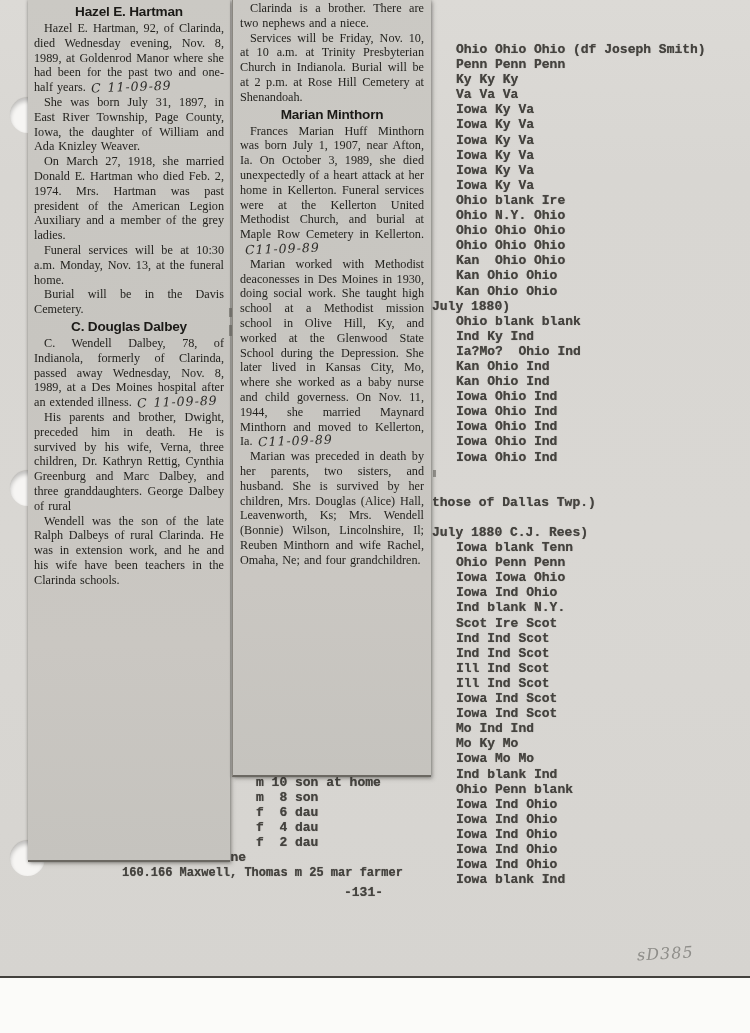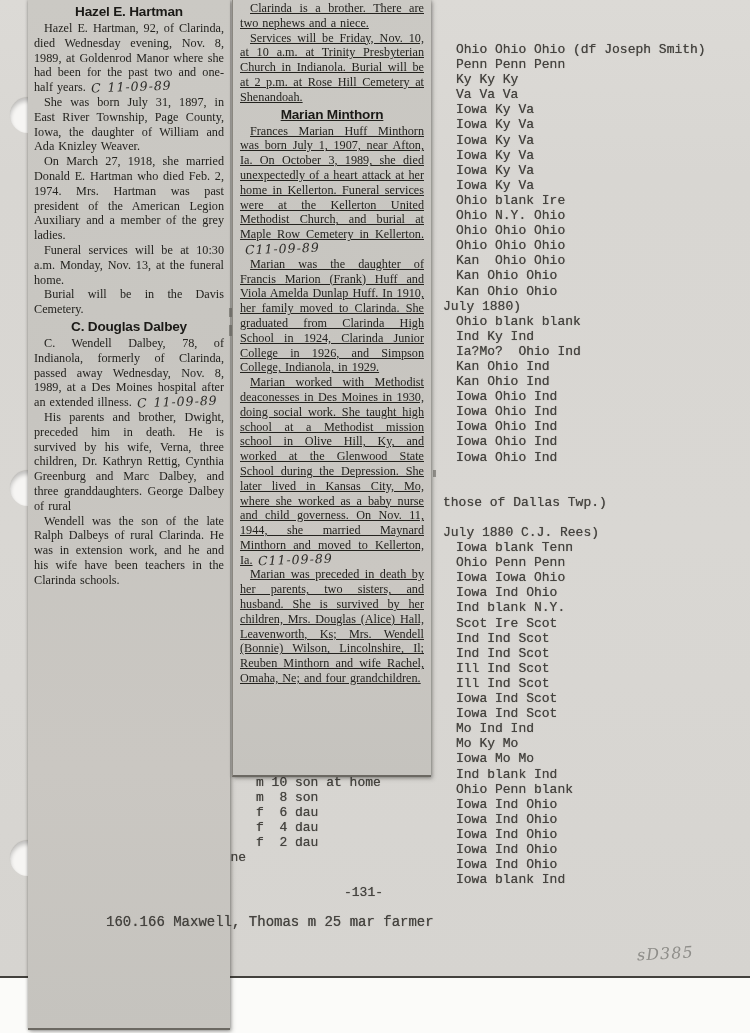--- a/index.html
+++ b/index.html
@@ -35,7 +35,7 @@
     overflow:hidden;z-index:2;
     color:#24231f;
   }
-  .clip-left{left:28px;width:202px;height:1030px;padding:2px 6px;}
+  .clip-left{left:28px;width:202px;height:862px;padding:2px 6px;}
   .clip-mid{left:232px;width:199px;height:777px;padding:1px 7px;border-left:1px solid #8a8780;text-decoration:underline;}
   .clip .h{
     font-family:"Liberation Sans", sans-serif;font-weight:bold;

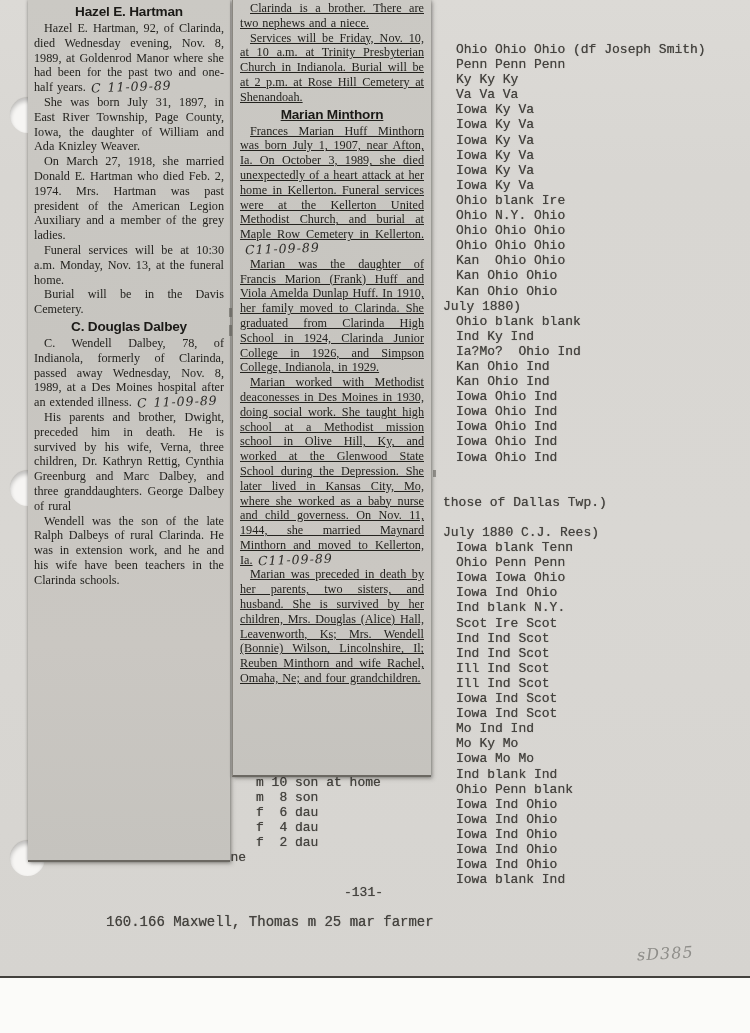--- a/index.html
+++ b/index.html
@@ -36,7 +36,7 @@
     color:#24231f;
   }
   .clip-left{left:28px;width:202px;height:862px;padding:2px 6px;}
-  .clip-mid{left:232px;width:199px;height:777px;padding:1px 7px;border-left:1px solid #8a8780;text-decoration:underline;}
+  .clip-mid{left:232px;width:199px;height:777px;padding:1px 7px;border-left:1px solid #8a8780;}
   .clip .h{
     font-family:"Liberation Sans", sans-serif;font-weight:bold;
     font-size:13.6px;line-height:17px;text-align:center;margin:1px 0;

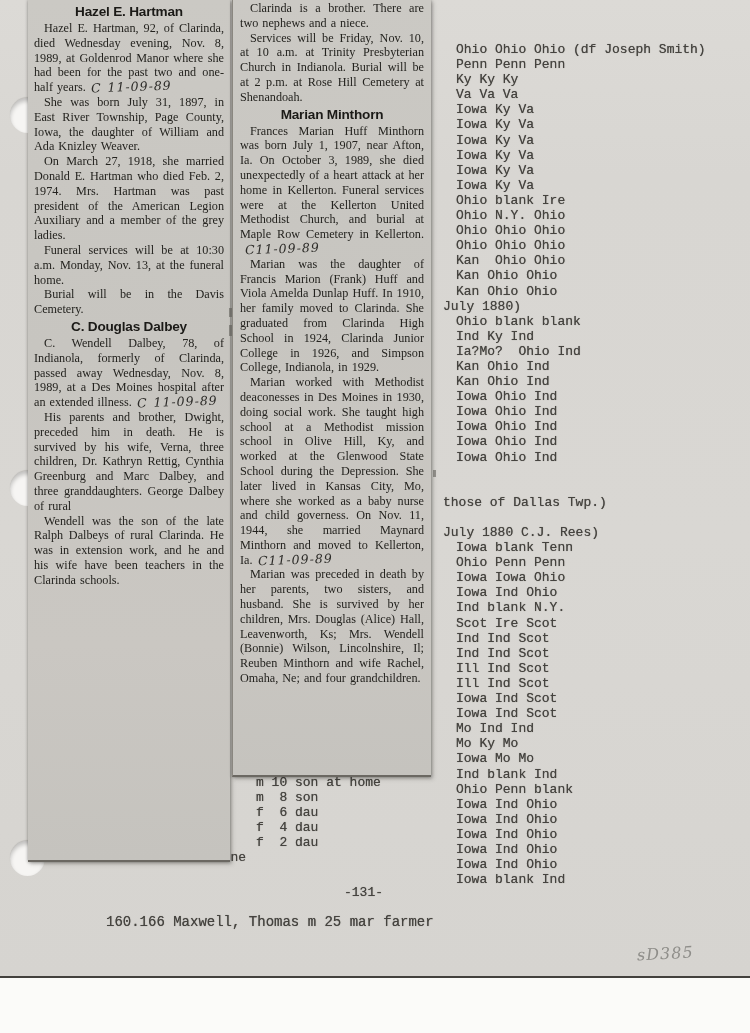--- a/index.html
+++ b/index.html
@@ -58,6 +58,7 @@
     color:#45433f;
     text-shadow:0 0 .7px rgba(55,53,48,.75);
     white-space:pre;
+    font-weight:bold;
   }
   .states-col{
     position:absolute;left:432px;top:42px;width:315px;z-index:1;

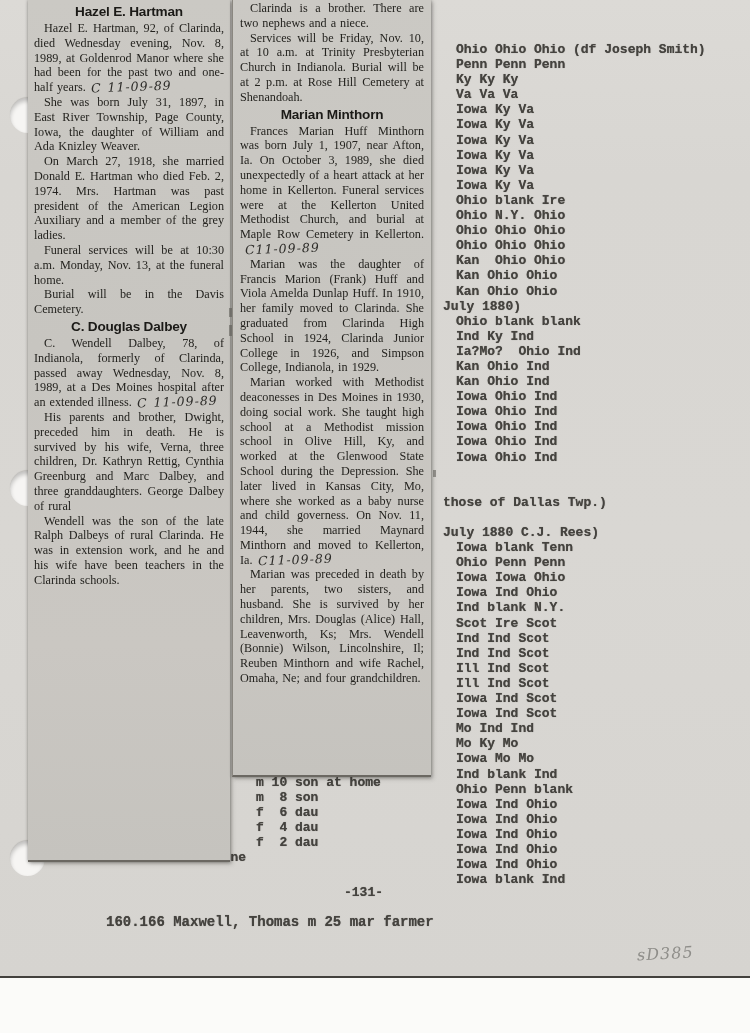--- a/index.html
+++ b/index.html
@@ -123,7 +123,6 @@
       <div class="p">Services will be Friday, Nov. 10, at 10 a.m. at Trinity Presbyterian Church in Indianola. Burial will be at 2 p.m. at Rose Hill Cemetery at Shenandoah.</div>
       <div class="h">Marian Minthorn</div>
       <div class="p">Frances Marian Huff Minthorn was born July 1, 1907, near Afton, Ia. On October 3, 1989, she died unexpectedly of a heart attack at her home in Kellerton. Funeral services were at the Kellerton United Methodist Church, and burial at Maple Row Cemetery in Kellerton.<span class="hand">C11-09-89</span></div>
-      <div class="p">Marian was the daughter of Francis Marion (Frank) Huff and Viola Amelda Dunlap Huff. In 1910, her family moved to Clarinda. She graduated from Clarinda High School in 1924, Clarinda Junior College in 1926, and Simpson College, Indianola, in 1929.</div>
       <div class="p">Marian worked with Methodist deaconesses in Des Moines in 1930, doing social work. She taught high school at a Methodist mission school in Olive Hill, Ky, and worked at the Glenwood State School during the Depression. She later lived in Kansas City, Mo, where she worked as a baby nurse and child governess. On Nov. 11, 1944, she married Maynard Minthorn and moved to Kellerton, Ia.<span class="hand">C11-09-89</span></div>
       <div class="p">Marian was preceded in death by her parents, two sisters, and husband. She is survived by her children, Mrs. Douglas (Alice) Hall, Leavenworth, Ks; Mrs. Wendell (Bonnie) Wilson, Lincolnshire, Il; Reuben Minthorn and wife Rachel, Omaha, Ne; and four grandchildren.</div>
     </div>

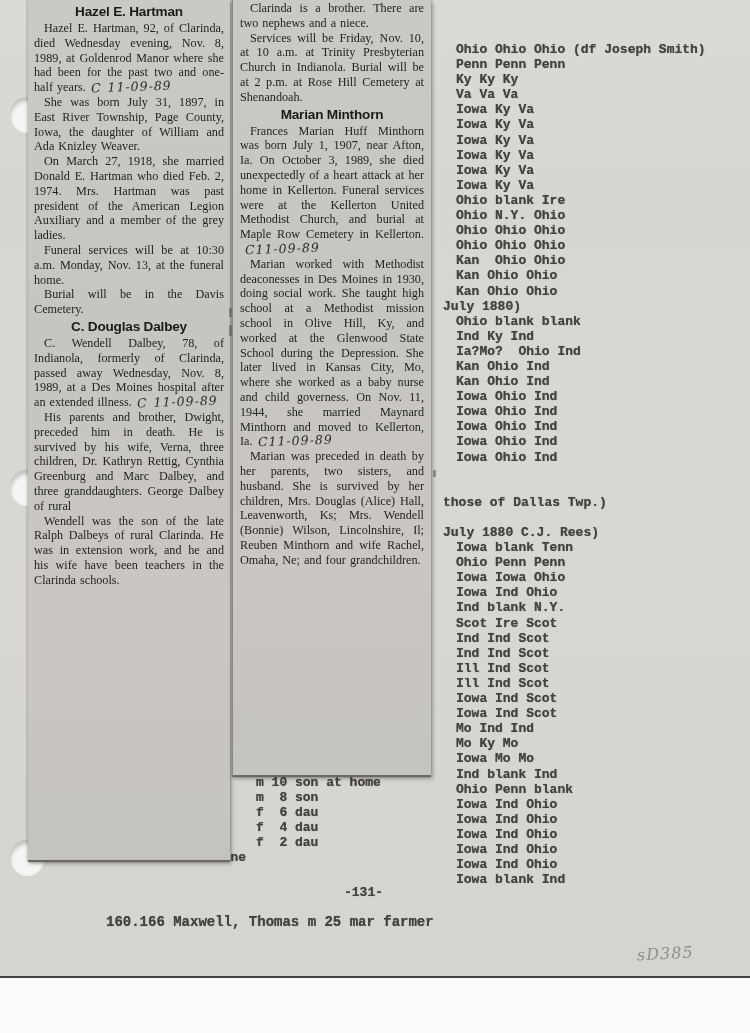--- a/index.html
+++ b/index.html
@@ -65,7 +65,7 @@
     font-size:13px;
   }
   .states-col .line{height:15.1px;line-height:15.1px;padding-left:24px;}
-  .states-col .outdent{padding-left:11px;}
+  .states-col .outdent{padding-left:0;}
   .household{
     position:absolute;left:256px;top:760px;z-index:1;font-size:13px;
   }

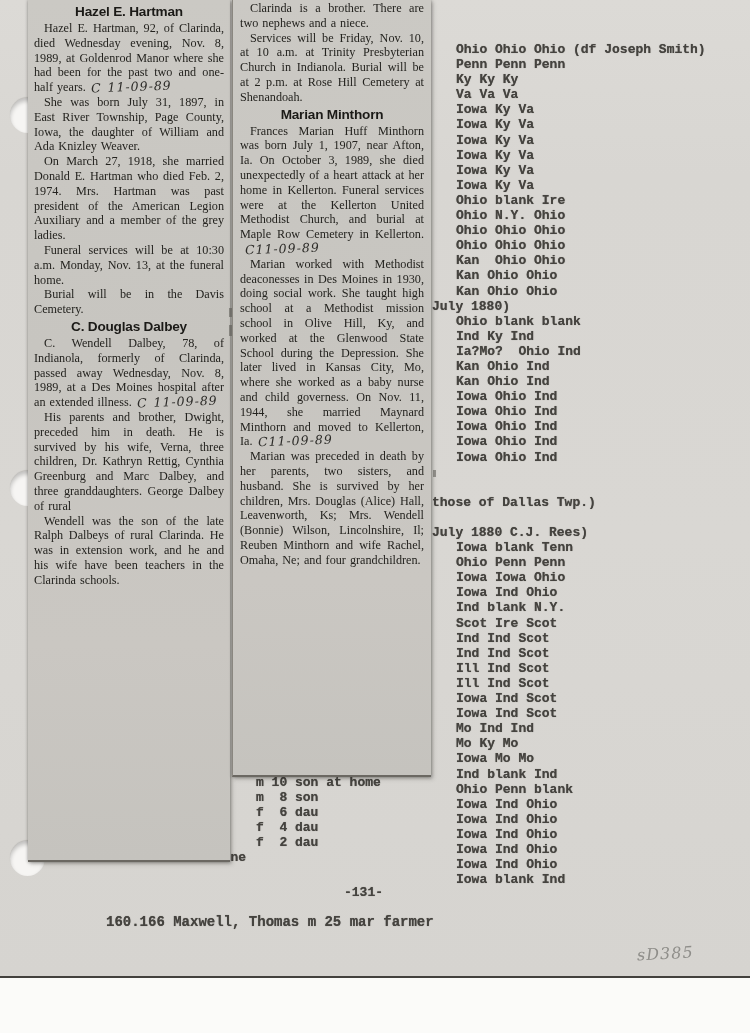--- a/index.html
+++ b/index.html
@@ -71,7 +71,7 @@
   }
   .household .line{height:15px;line-height:15px;}
   .sarah{position:absolute;left:168px;top:850px;z-index:1;font-size:13px;}
-  .maxwell{position:absolute;left:106px;top:866px;z-index:3;font-size:14px;margin-top:48px;}
+  .maxwell{position:absolute;left:122px;top:866px;z-index:3;font-size:12px;}
   .overlapped{position:absolute;left:238px;top:765px;z-index:1;font-size:13px;}
   .pageno{position:absolute;left:344px;top:885px;z-index:3;font-size:13px;}
   

